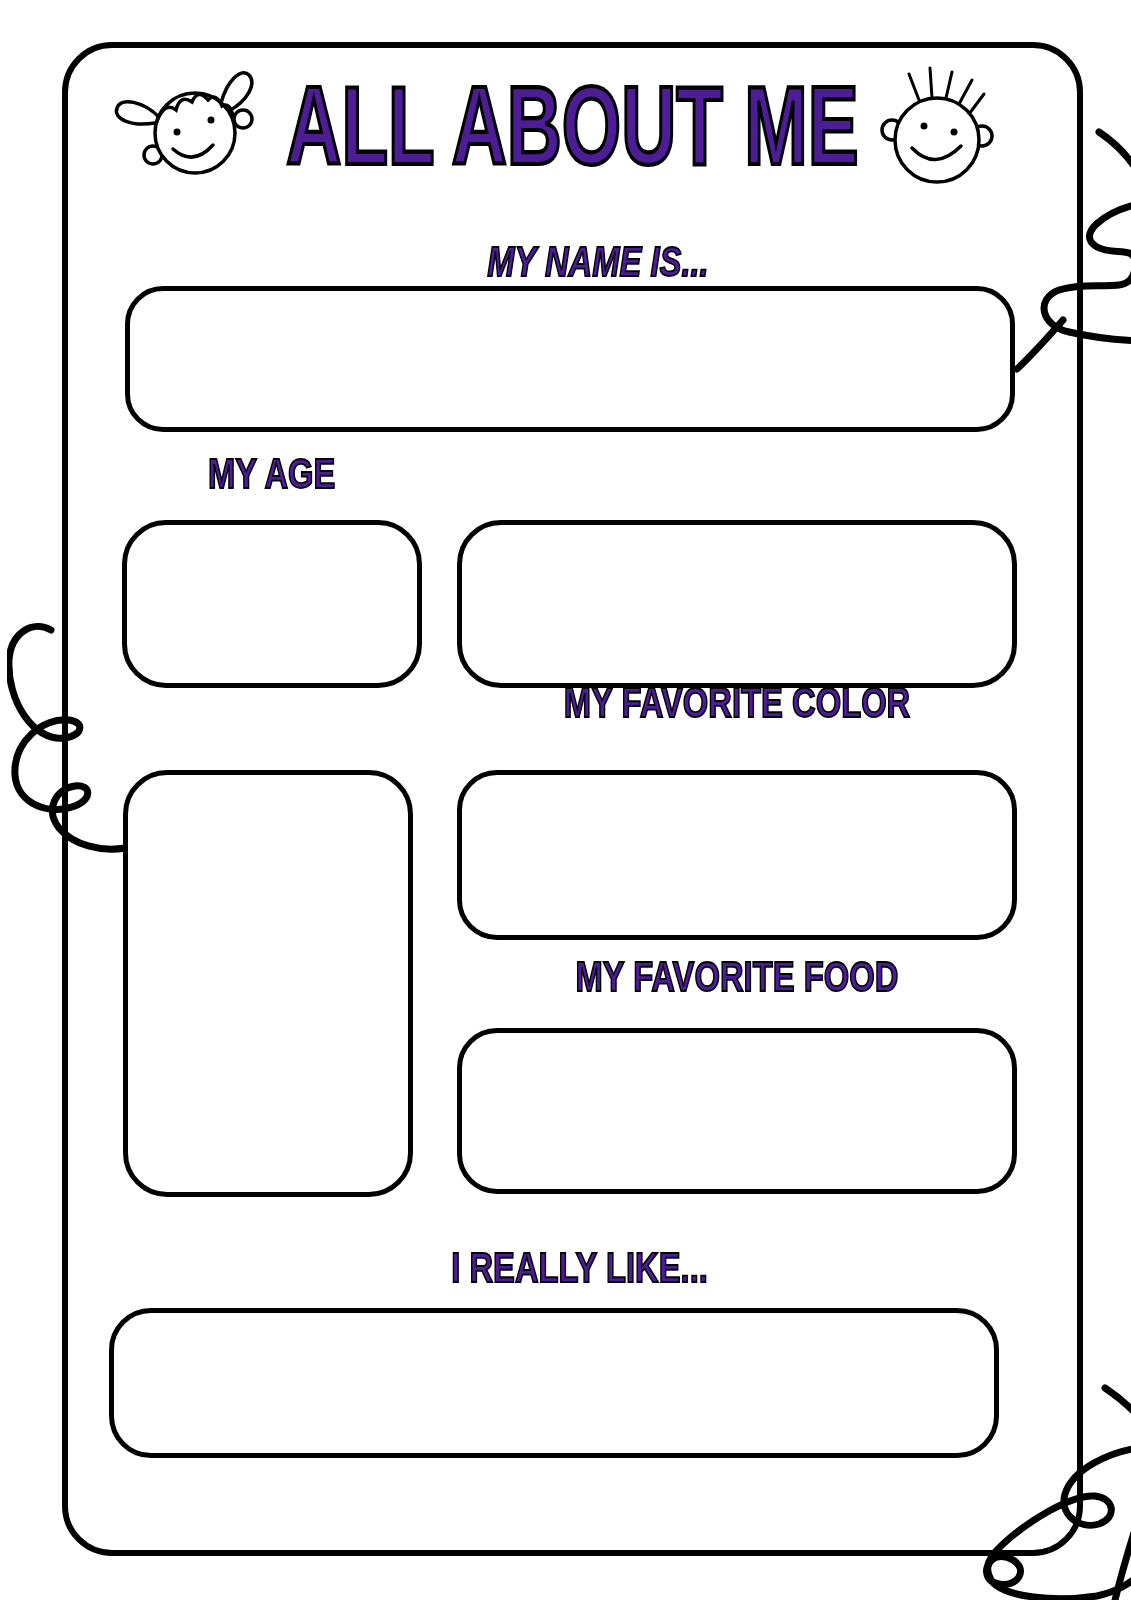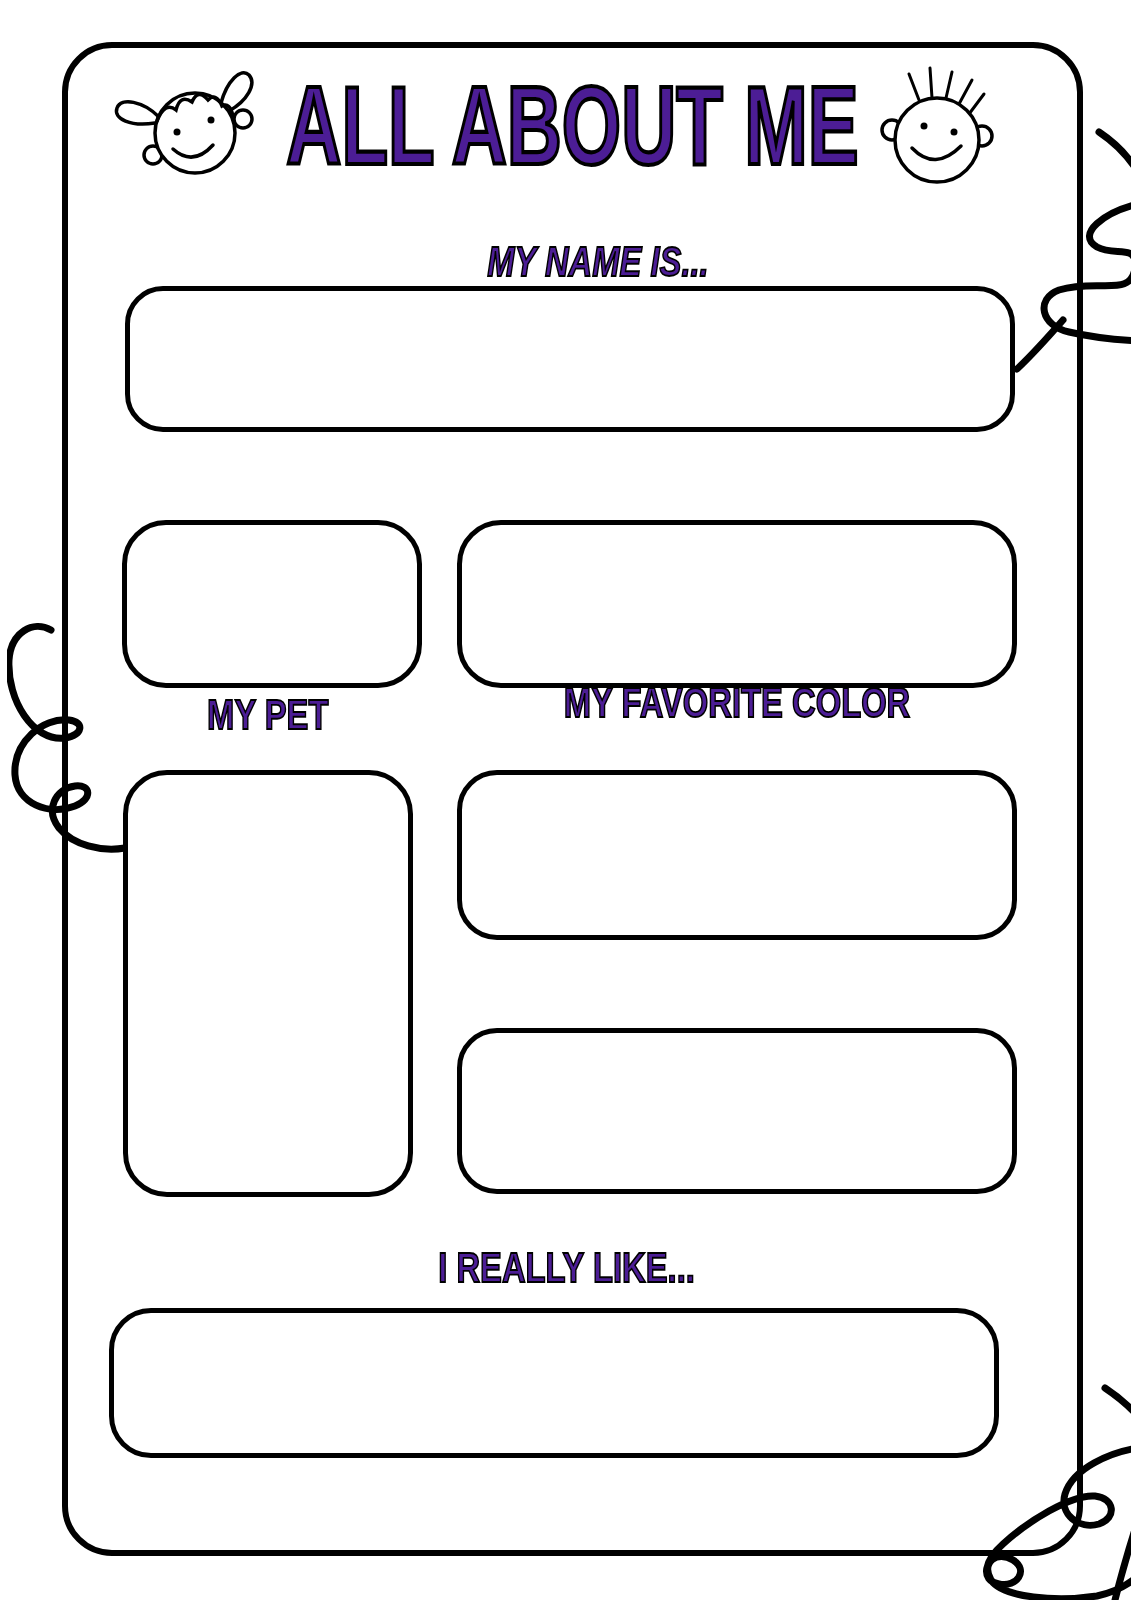--- a/index.html
+++ b/index.html
@@ -128,6 +128,9 @@
   </div>
   <div class="wbox box-name"></div>
 
+  <div class="field-label lbl-age">
+    <span>MY AGE</span>
+  </div>
   <div class="wbox box-age"></div>
   <div class="wbox box-birthday"></div>
 

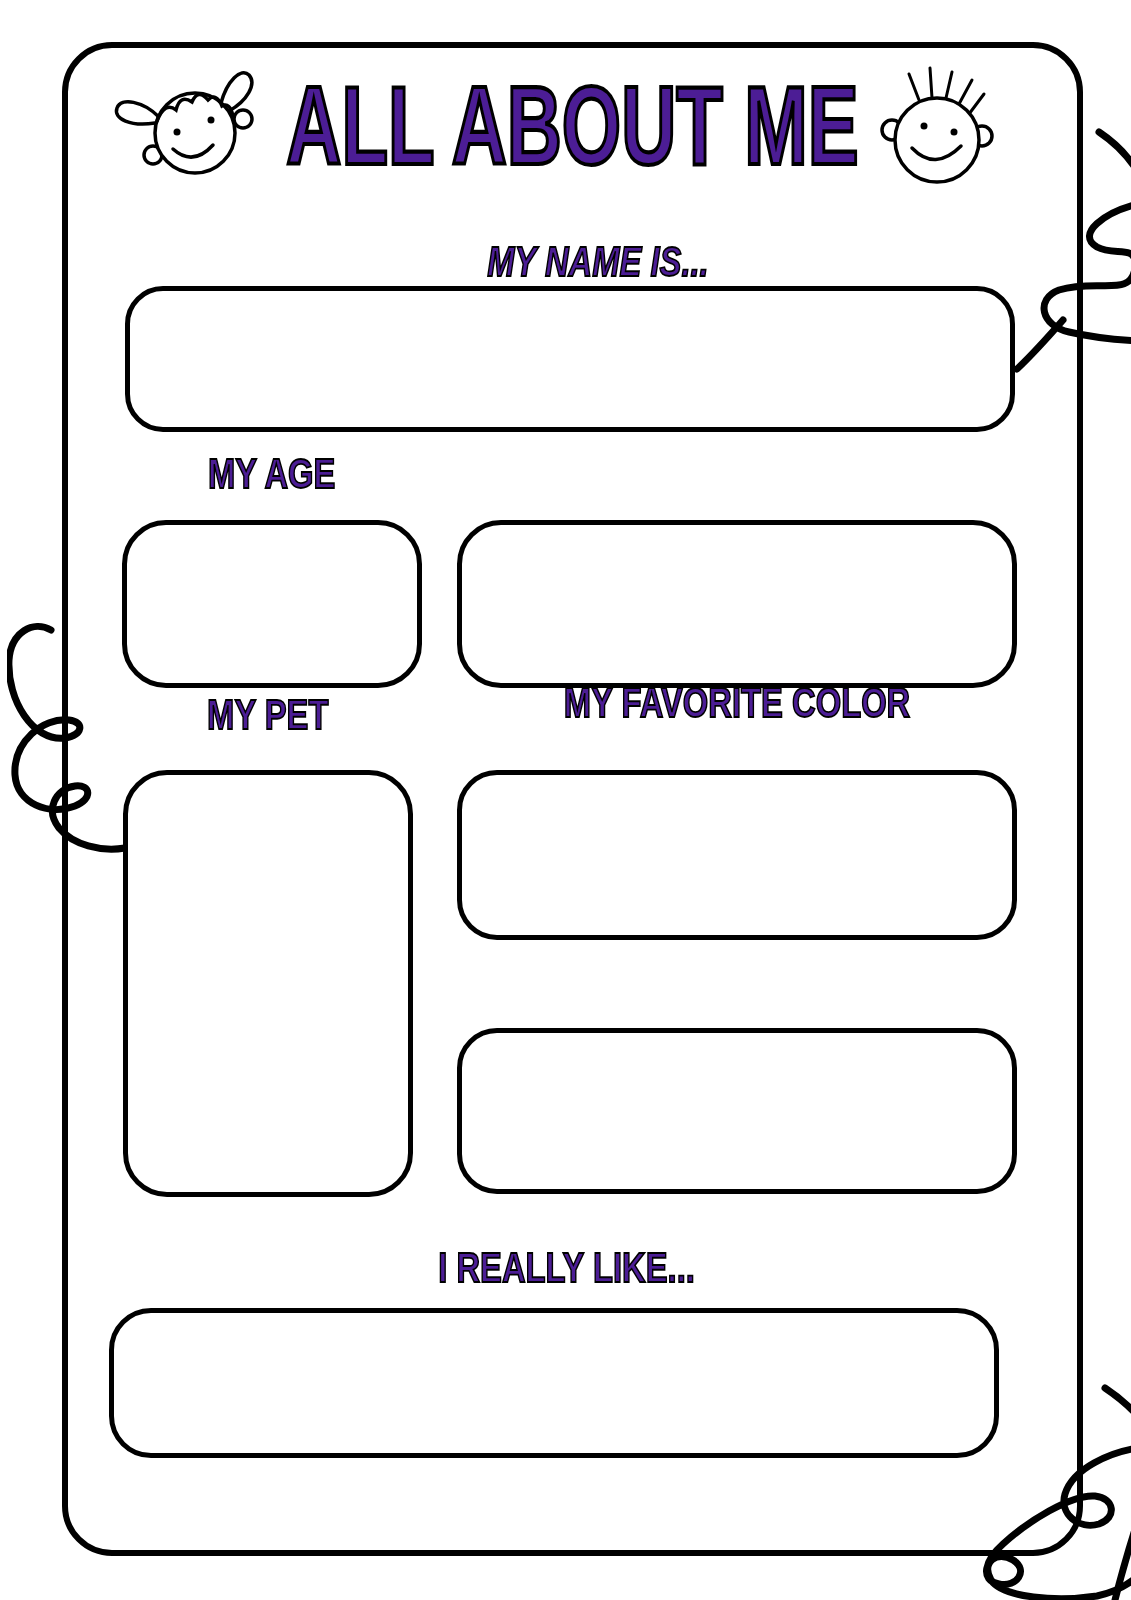--- a/index.html
+++ b/index.html
@@ -134,9 +134,6 @@
   <div class="wbox box-age"></div>
   <div class="wbox box-birthday"></div>
 
-  <div class="field-label lbl-pet">
-    <span>MY PET</span>
-  </div>
   <div class="field-label lbl-color">
     <span>MY FAVORITE COLOR</span>
   </div>

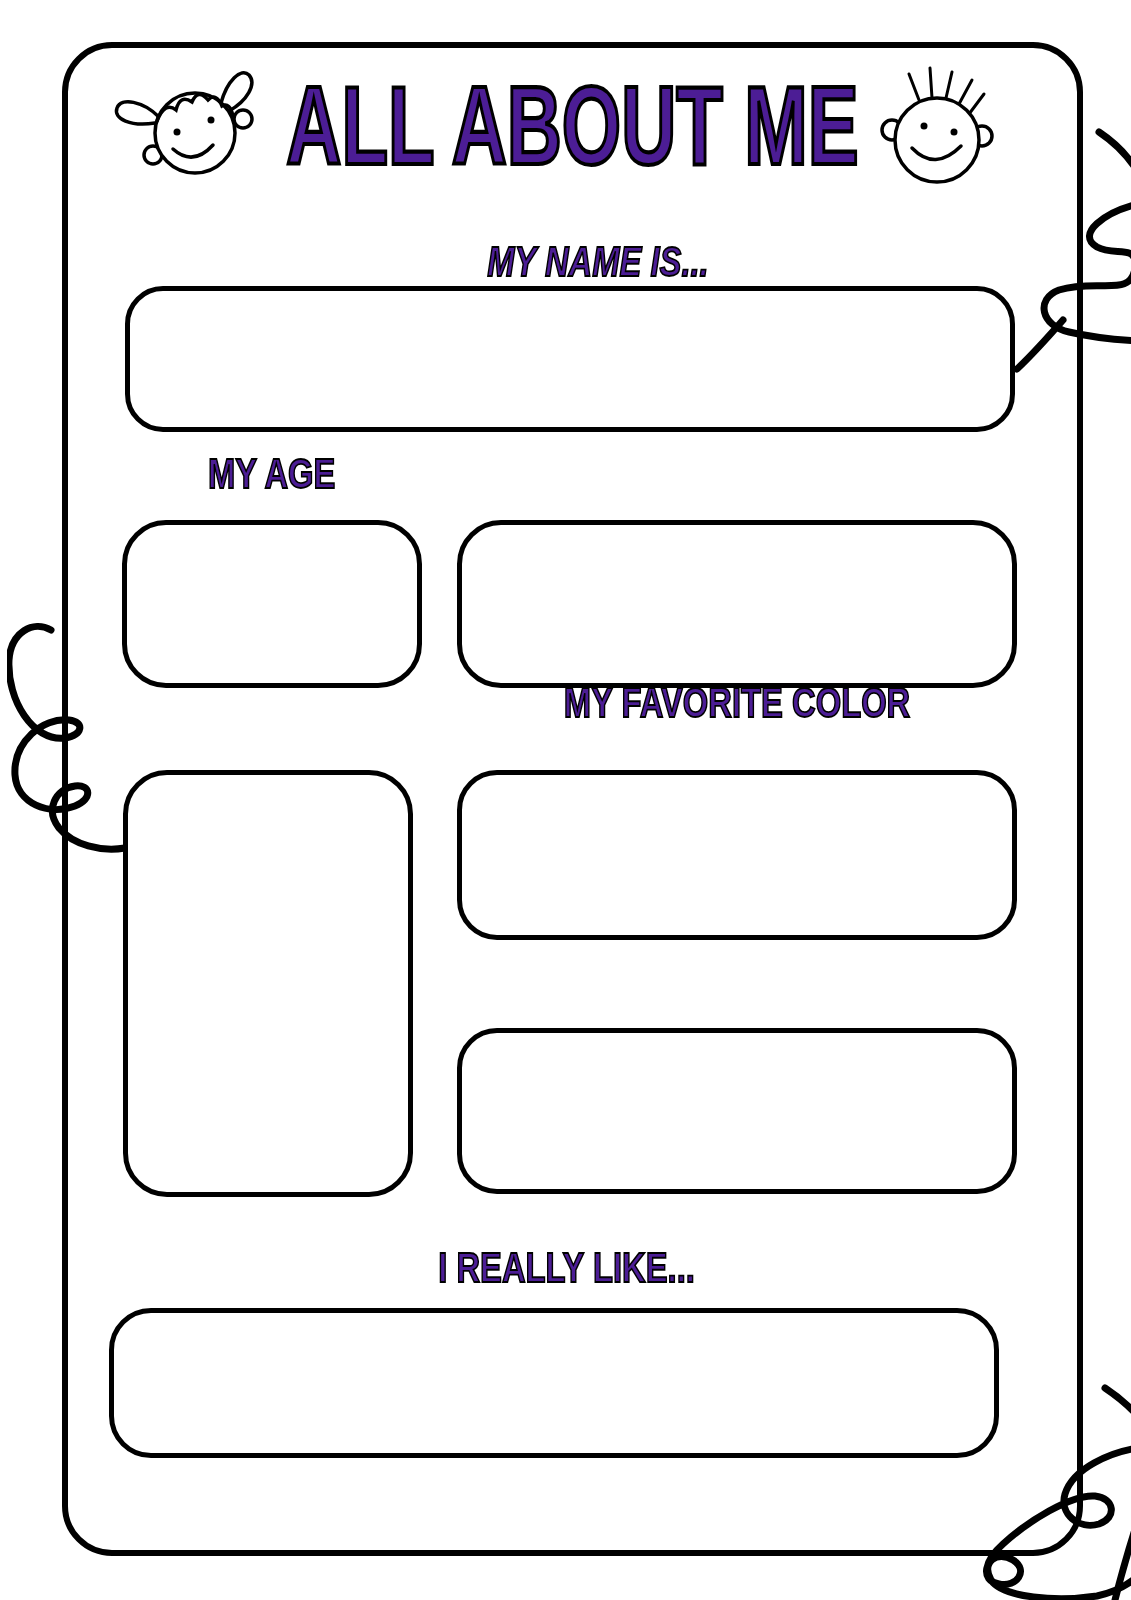--- a/index.html
+++ b/index.html
@@ -140,6 +140,9 @@
   <div class="wbox box-pet"></div>
   <div class="wbox box-color"></div>
 
+  <div class="field-label lbl-food">
+    <span>MY FAVORITE FOOD</span>
+  </div>
   <div class="wbox box-food"></div>
 
   <div class="field-label lbl-like">

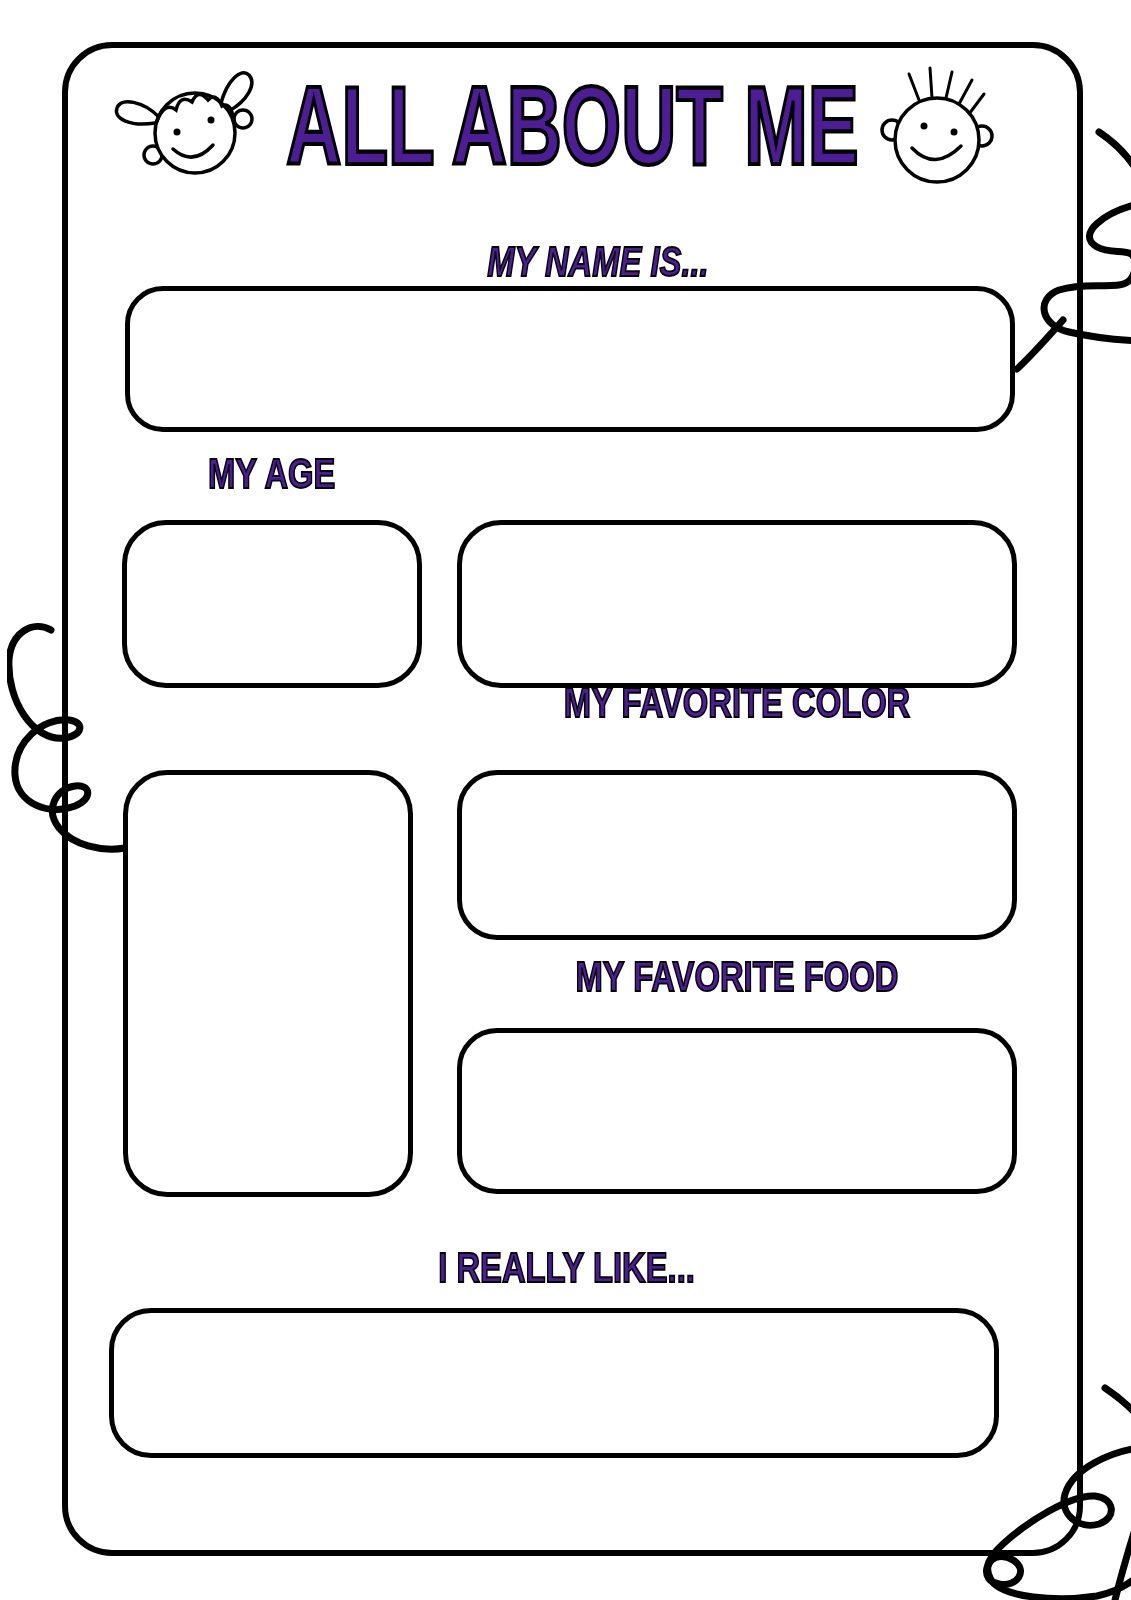--- a/index.html
+++ b/index.html
@@ -65,7 +65,7 @@
   .box-color    { left:450px; top:770px;  width:560px;  height:170px; border-radius:40px; }
   .lbl-food     { left:450px; top:956px;  width:560px; }
   .box-food     { left:450px; top:1028px; width:560px;  height:166px; border-radius:40px; }
-  .lbl-like     { left:49px;  top:1247px; width:1021px; }
+  .lbl-like     { left:55px;  top:1247px; width:1021px;padding-left:7px; }
   .box-like     { left:102px; top:1308px; width:890px;  height:150px; border-radius:42px; }
 
   .girl { left:100px; top:53px; }

